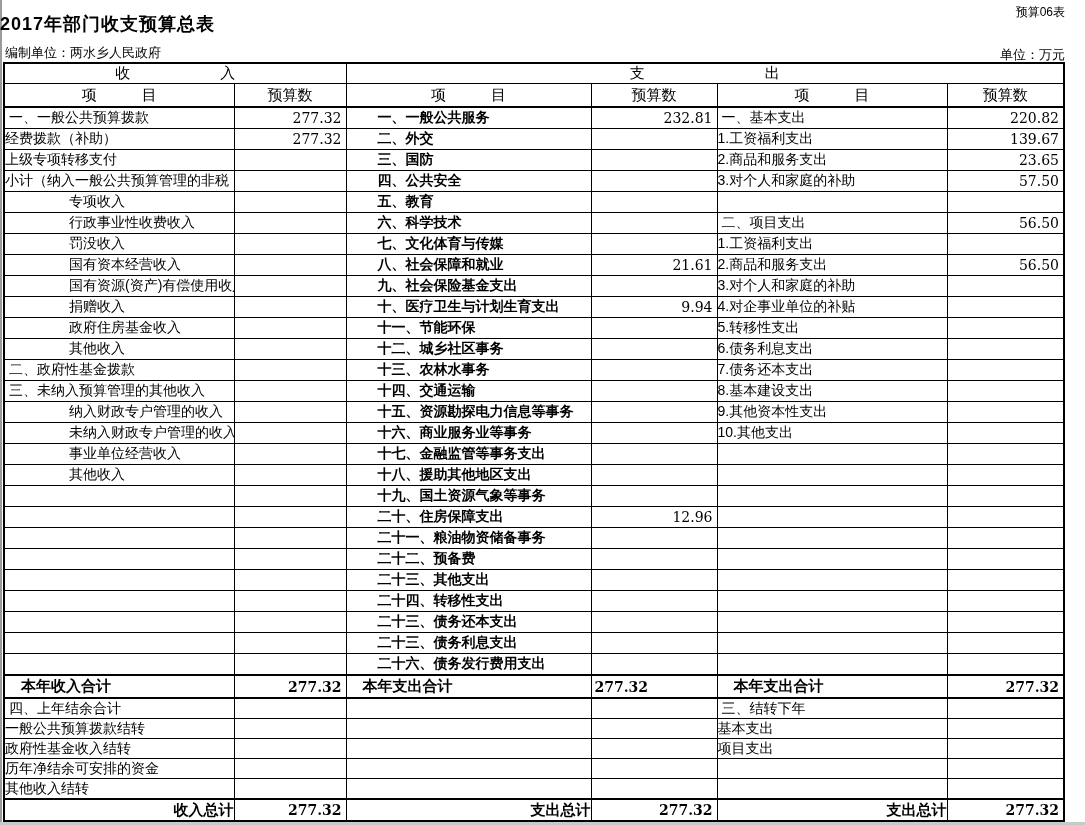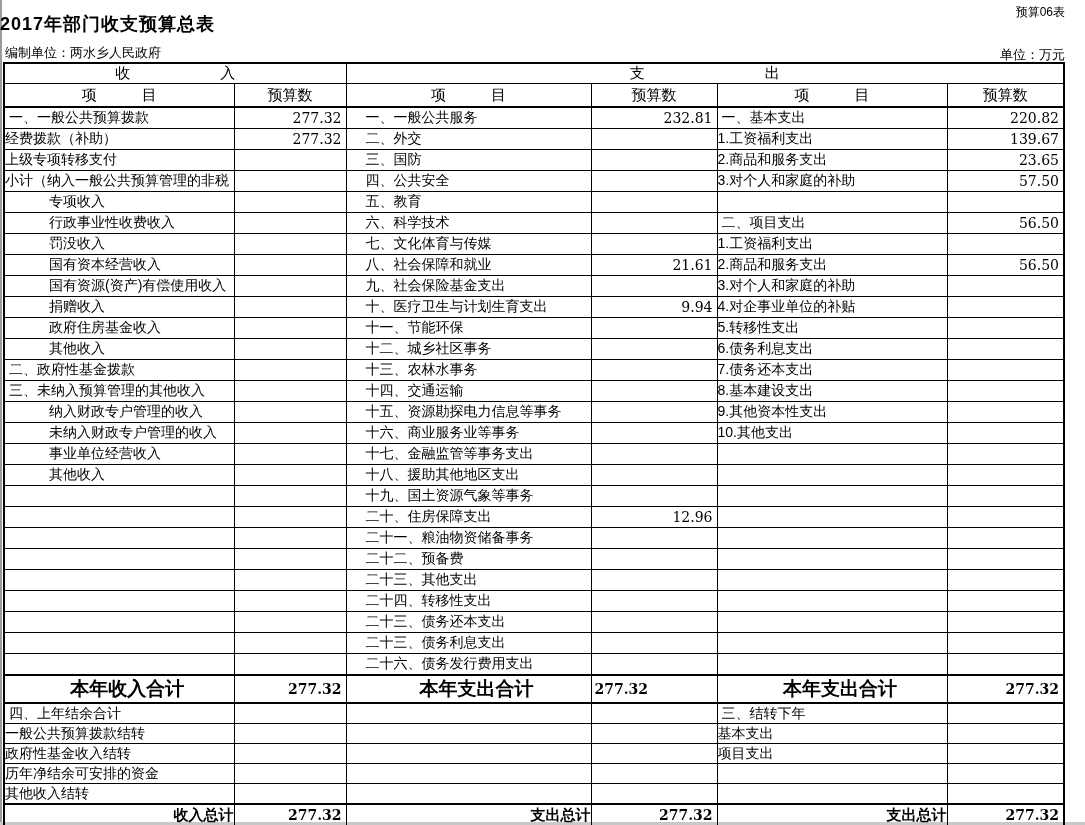--- a/index.html
+++ b/index.html
@@ -24,7 +24,7 @@
   .ind0{padding-left:4px;}
   .ind1{}
   .ind2{padding-left:44px;}
-  .indm{padding-left:19px;}
+  .indm{padding-left:31px;font-weight:bold;}
   tr.sum-row td{font-weight:bold;border-top:2px solid #000;border-bottom:2px solid #000;height:21px;}
   tr.sum-row td.label{text-align:center;font-size:19px;padding-left:16px;}
   tr.tot-row td{font-weight:bold;border-top:2px solid #000;height:20px;}

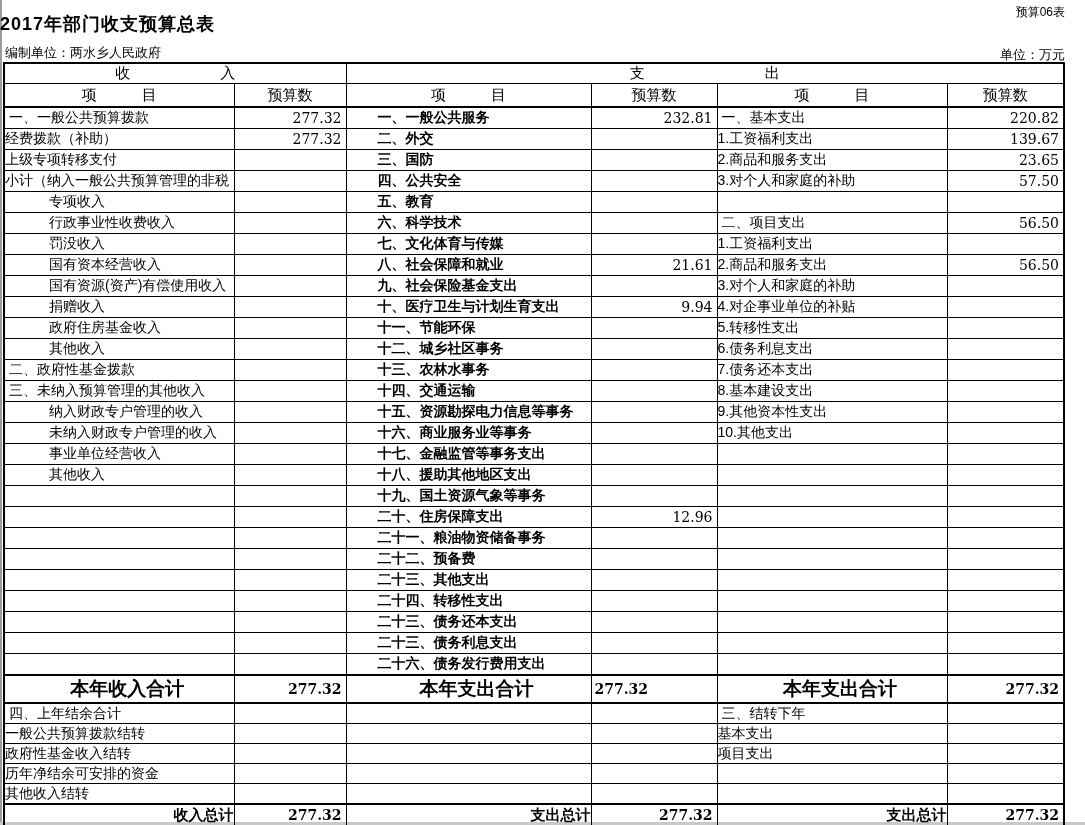--- a/index.html
+++ b/index.html
@@ -23,7 +23,7 @@
          font-family:"DejaVu Serif","Liberation Serif",serif;}
   .ind0{padding-left:4px;}
   .ind1{}
-  .ind2{padding-left:44px;}
+  .ind2{padding-left:64px;}
   .indm{padding-left:31px;font-weight:bold;}
   tr.sum-row td{font-weight:bold;border-top:2px solid #000;border-bottom:2px solid #000;height:21px;}
   tr.sum-row td.label{text-align:center;font-size:19px;padding-left:16px;}

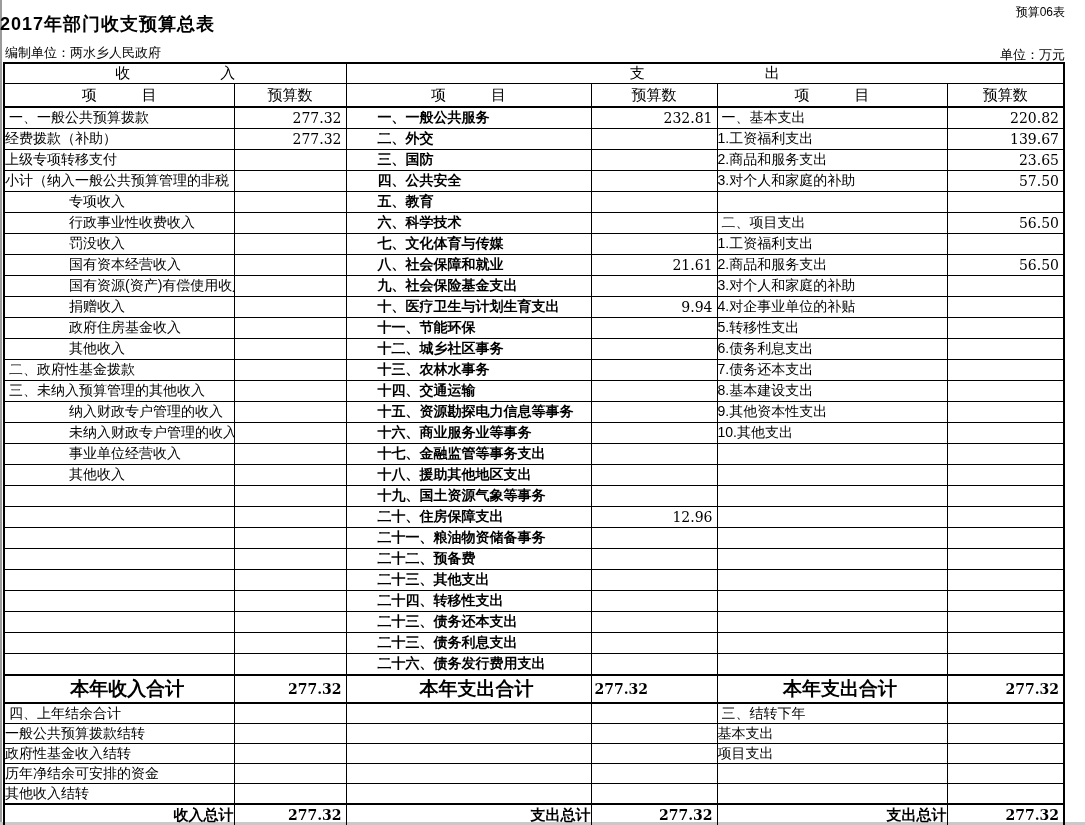--- a/index.html
+++ b/index.html
@@ -26,7 +26,7 @@
   .ind2{padding-left:64px;}
   .indm{padding-left:31px;font-weight:bold;}
   tr.sum-row td{font-weight:bold;border-top:2px solid #000;border-bottom:2px solid #000;height:21px;}
-  tr.sum-row td.label{text-align:center;font-size:19px;padding-left:16px;}
+  tr.sum-row td.label{font-size:15px;padding-left:16px;}
   tr.tot-row td{font-weight:bold;border-top:2px solid #000;height:20px;}
   tr.tot-row td.label{text-align:right;font-size:15px;padding-left:0;}
   td.val-left{text-align:left;padding-left:3px;padding-right:0;}

